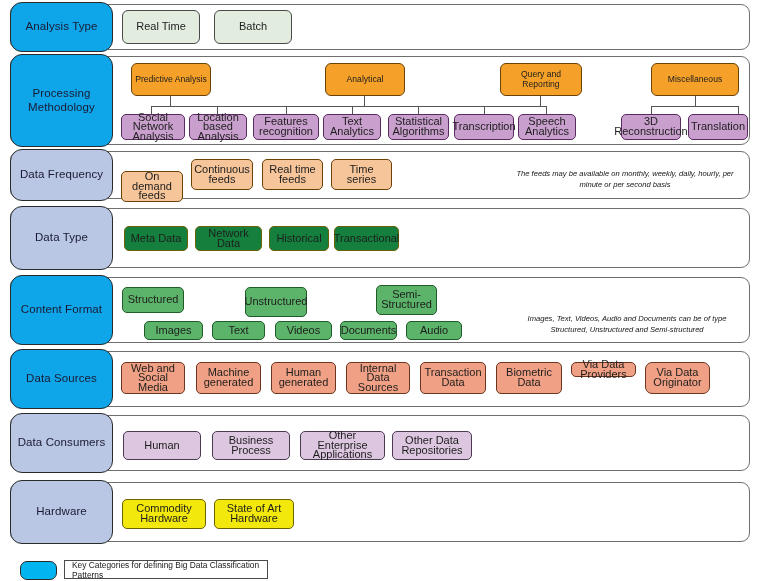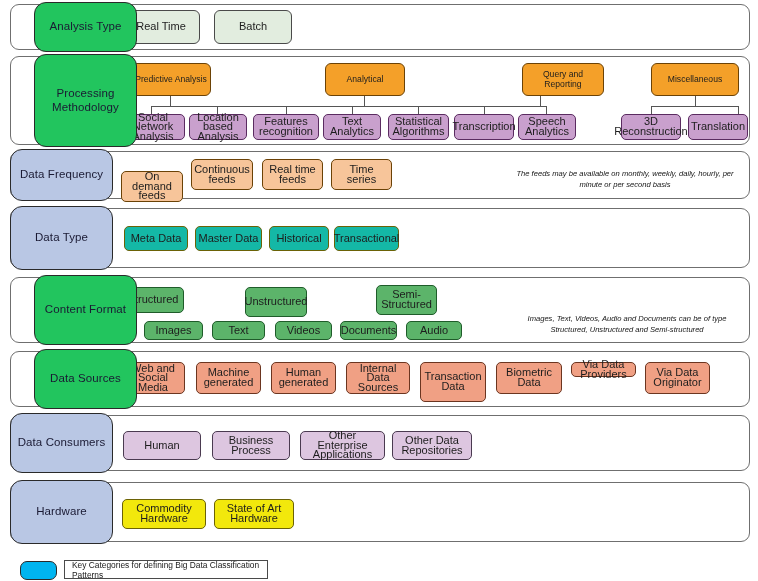--- a/index.html
+++ b/index.html
@@ -44,7 +44,7 @@
     letter-spacing: .1px;
     z-index: 5;
   }
-  .cat-cyan  { background: #22c55e; margin-left: 24px; }
+  .cat-cyan  { background: #0ea5e9; }
   .cat-blue  { background: #b9c7e4; }
 
   

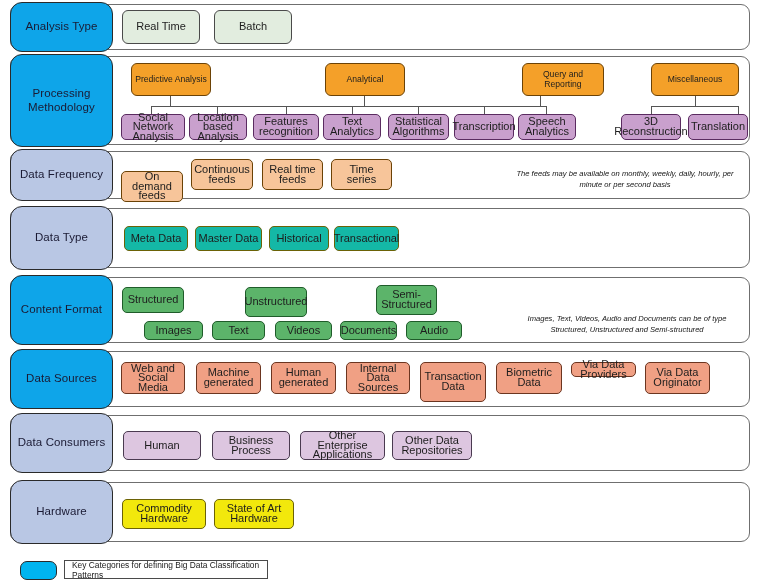--- a/index.html
+++ b/index.html
@@ -126,7 +126,7 @@
 
 <div class="node n-orange" style="left:131px; top:63px; width:80px; height:33px;">Predictive Analysis</div>
 <div class="node n-orange" style="left:325px; top:63px; width:80px; height:33px;">Analytical</div>
-<div class="node n-orange" style="left:500px; top:63px; width:82px; height:33px;margin-left:22px;">Query and Reporting</div>
+<div class="node n-orange" style="left:500px; top:63px; width:82px; height:33px;">Query and Reporting</div>
 <div class="node n-orange" style="left:651px; top:63px; width:88px; height:33px;">Miscellaneous</div>
 
 <div class="vstem" style="left:170px; top:96px; height:10px;"></div>

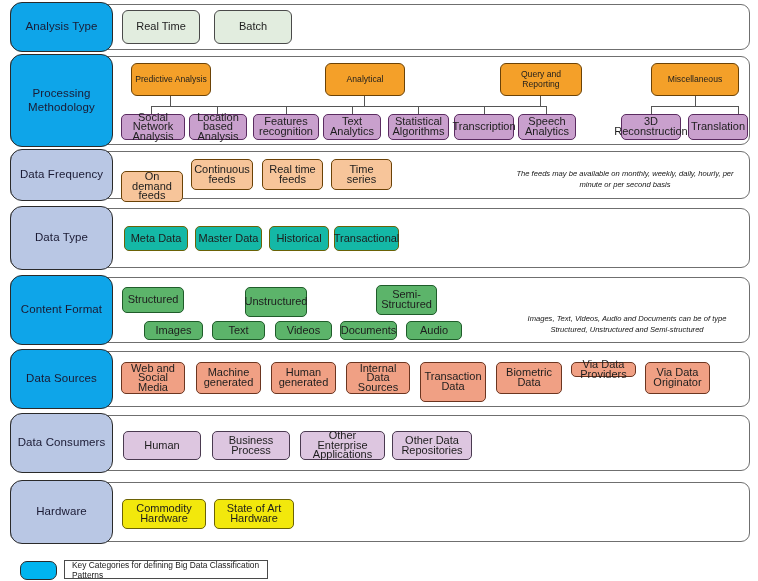--- a/index.html
+++ b/index.html
@@ -66,7 +66,7 @@
   .n-orange     { background: #f4a029; border-color: #6b4206; border-radius: 6px; font-size: 8.6px; }
   .n-purple     { background: #c9a0cd; border-color: #5a2b60; }
   .n-peachlt    { background: #f7c59a; border-color: #6b4206; }
-  .n-yellow     { background: #14b8a6; border-color: #6b6206; }
+  .n-yellow     { background: #15803d; border-color: #6b6206; }
   .n-green      { background: #5cb46a; border-color: #1f5c2a; }
   .n-salmon     { background: #f0a084; border-color: #6b3520; }
   .n-lilac      { background: #ddc6e0; border-color: #4a3a50; }

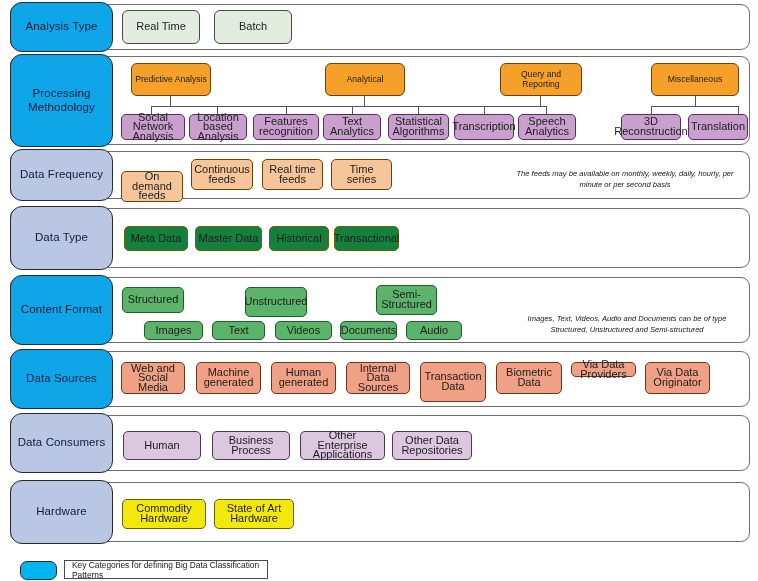--- a/index.html
+++ b/index.html
@@ -171,7 +171,7 @@
   <span>Data Type</span>
 </div>
 <div class="node n-yellow" style="left:124px; top:226px; width:64px; height:25px;">Meta Data</div>
-<div class="node n-yellow" style="left:195px; top:226px; width:67px; height:25px;">Master Data</div>
+<div class="node n-yellow" style="left:195px; top:226px; width:67px; height:25px;">Network Data</div>
 <div class="node n-yellow" style="left:269px; top:226px; width:60px; height:25px;">Historical</div>
 <div class="node n-yellow" style="left:334px; top:226px; width:65px; height:25px;">Transactional</div>
 

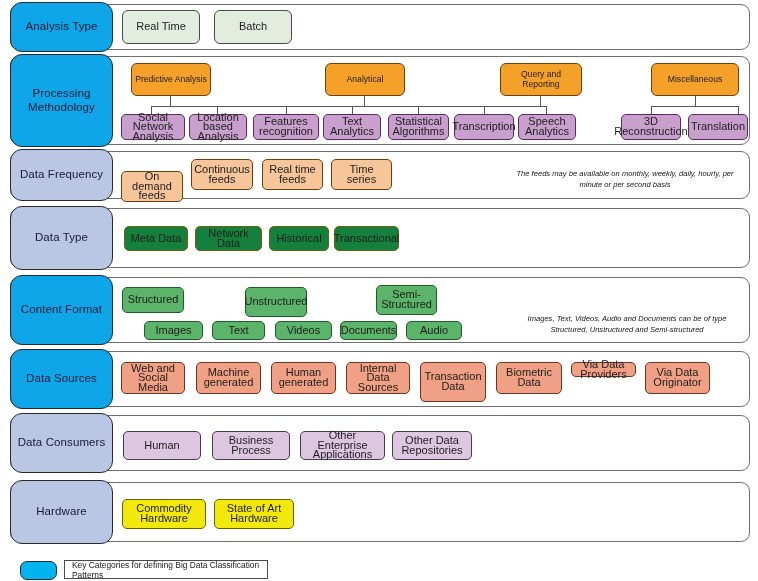--- a/index.html
+++ b/index.html
@@ -197,7 +197,7 @@
 <div class="node n-salmon" style="left:196px; top:362px; width:65px; height:32px;">Machine generated</div>
 <div class="node n-salmon" style="left:271px; top:362px; width:65px; height:32px;">Human generated</div>
 <div class="node n-salmon" style="left:346px; top:362px; width:64px; height:32px;">Internal Data Sources</div>
-<div class="node n-salmon" style="left:420px; top:362px; width:66px; height:40px;">Transaction Data</div>
+<div class="node n-salmon" style="left:420px; top:362px; width:66px; height:32px;">Transaction Data</div>
 <div class="node n-salmon" style="left:496px; top:362px; width:66px; height:32px;">Biometric Data</div>
 <div class="node n-salmon" style="left:571px; top:362px; width:65px; height:15px;">Via Data Providers</div>
 <div class="node n-salmon" style="left:645px; top:362px; width:65px; height:32px;">Via Data Originator</div>

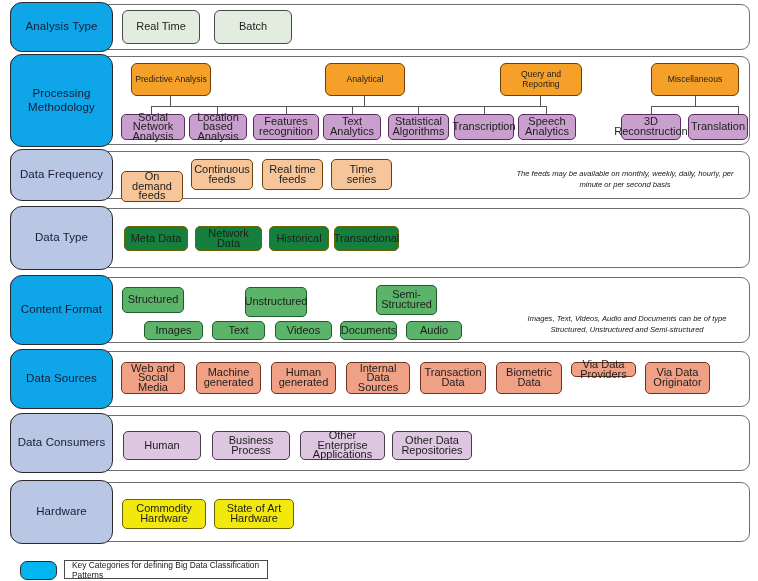--- a/index.html
+++ b/index.html
@@ -200,7 +200,7 @@
 <div class="node n-salmon" style="left:420px; top:362px; width:66px; height:32px;">Transaction Data</div>
 <div class="node n-salmon" style="left:496px; top:362px; width:66px; height:32px;">Biometric Data</div>
 <div class="node n-salmon" style="left:571px; top:362px; width:65px; height:15px;">Via Data Providers</div>
-<div class="node n-salmon" style="left:645px; top:362px; width:65px; height:32px;">Via Data Originator</div>
+<div class="node n-salmon" style="left:645px; top:362px; width:65px; height:32px;border-radius:7px;">Via Data Originator</div>
 
 <div class="row" style="top:415px; height:56px;"></div>
 <div class="cat cat-blue" style="top:413px; height:60px;">

